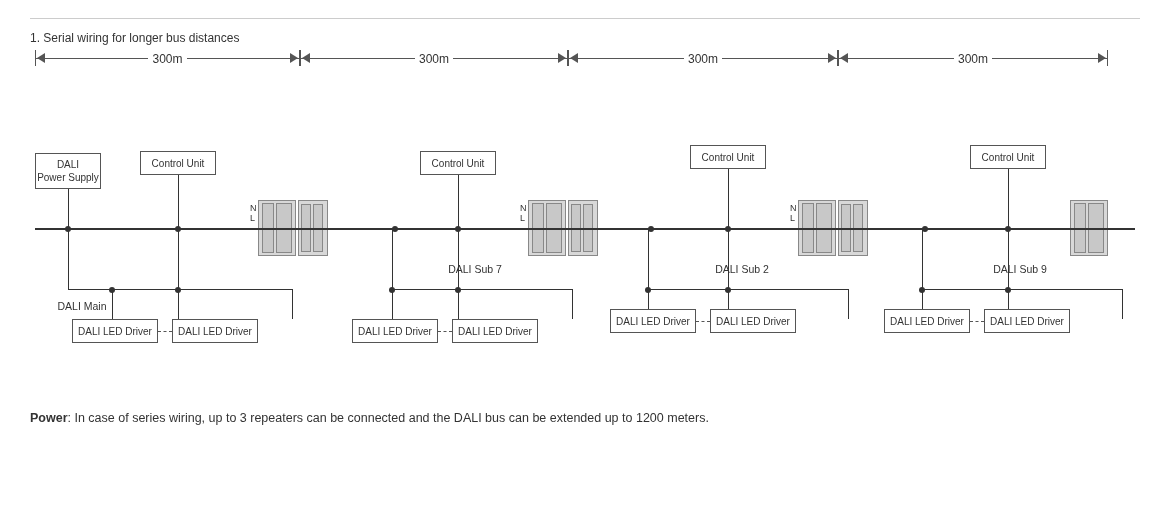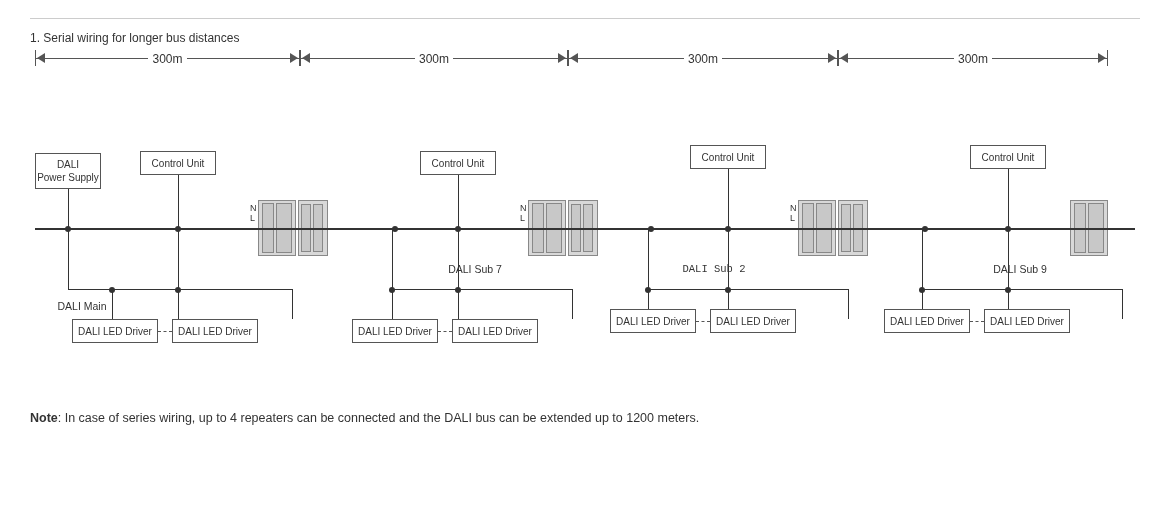--- a/index.html
+++ b/index.html
@@ -289,7 +289,7 @@
       <span>DALI Sub 7</span>
     </div>
 
-    <div class="diagram-label" style="left:644px; top:218px; width:80px;font-family:Liberation Mono, monospace;">
+    <div class="diagram-label" style="left:672px; top:218px; width:80px;">
       <span>DALI Sub 2</span>
     </div>
 

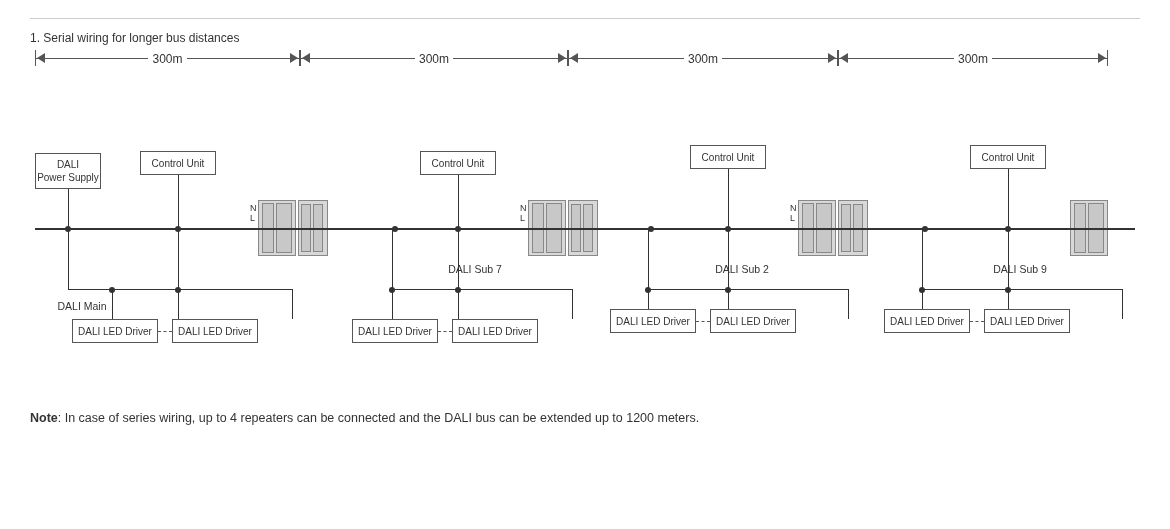--- a/index.html
+++ b/index.html
@@ -371,7 +371,7 @@
   </div>
 
   <div class="note-area">
-    <span class="note-bold">Note</span><span>: In case of series wiring, up to 4 repeaters can be connected and the DALI bus can be extended up to 1200 meters.</span>
+    <span class="note-bold">Power</span><span>: In case of series wiring, up to 4 repeaters can be connected and the DALI bus can be extended up to 1200 meters.</span>
   </div>
 </div>
 

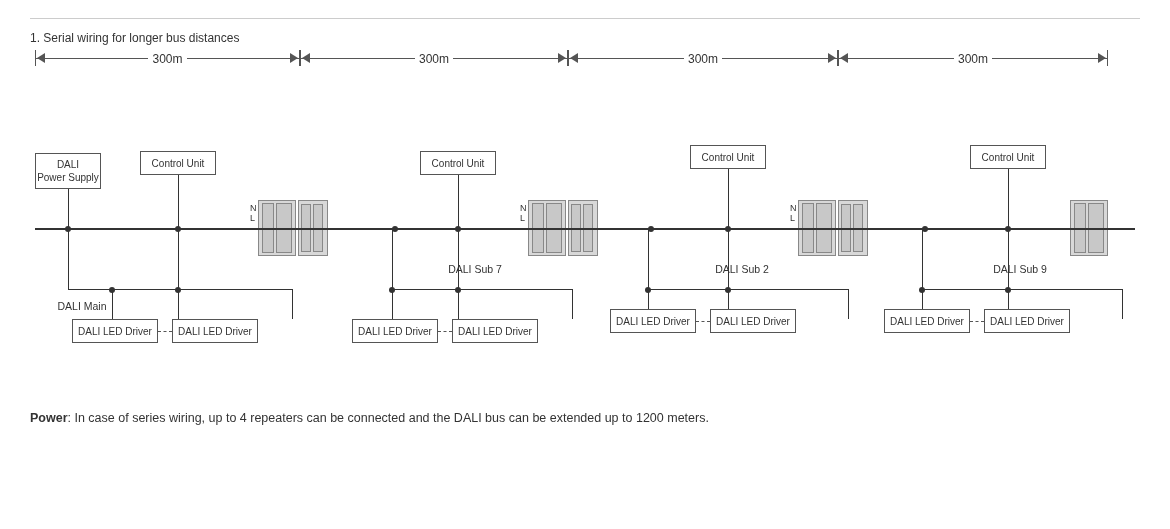--- a/index.html
+++ b/index.html
@@ -371,7 +371,7 @@
   </div>
 
   <div class="note-area">
-    <span class="note-bold">Power</span><span>: In case of series wiring, up to 4 repeaters can be connected and the DALI bus can be extended up to 1200 meters.</span>
+    <span class="note-bold">Power</span><span>: In case of series wiring, up to 3 repeaters can be connected and the DALI bus can be extended up to 1200 meters.</span>
   </div>
 </div>
 

